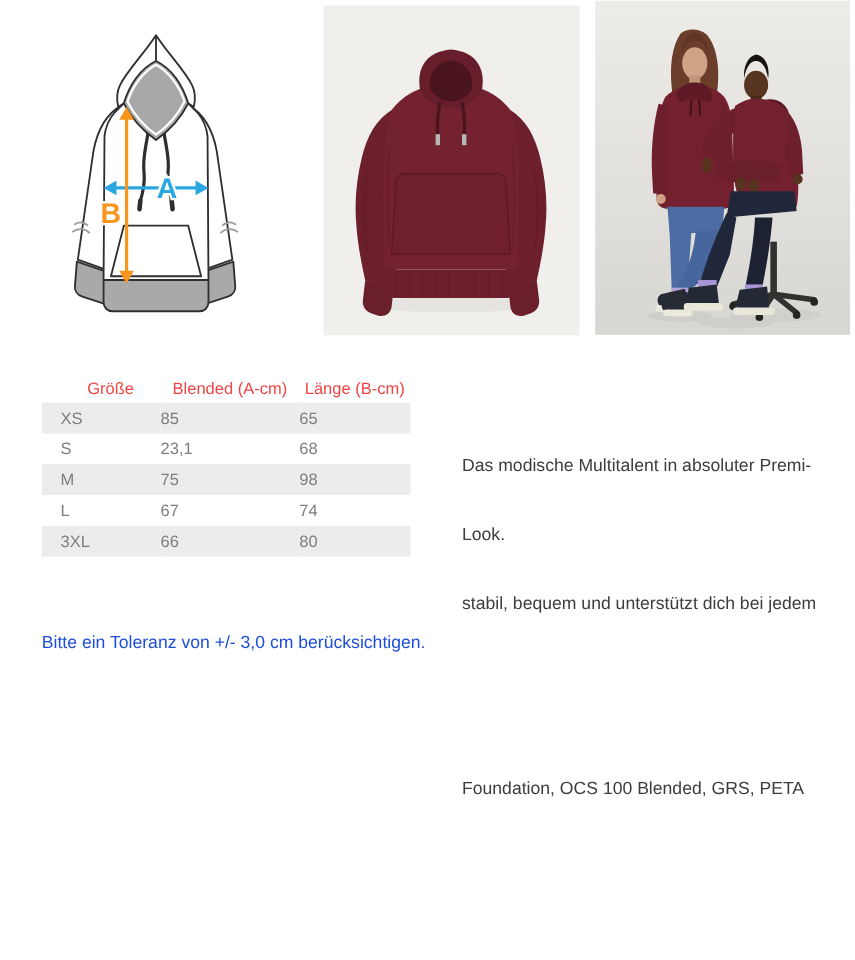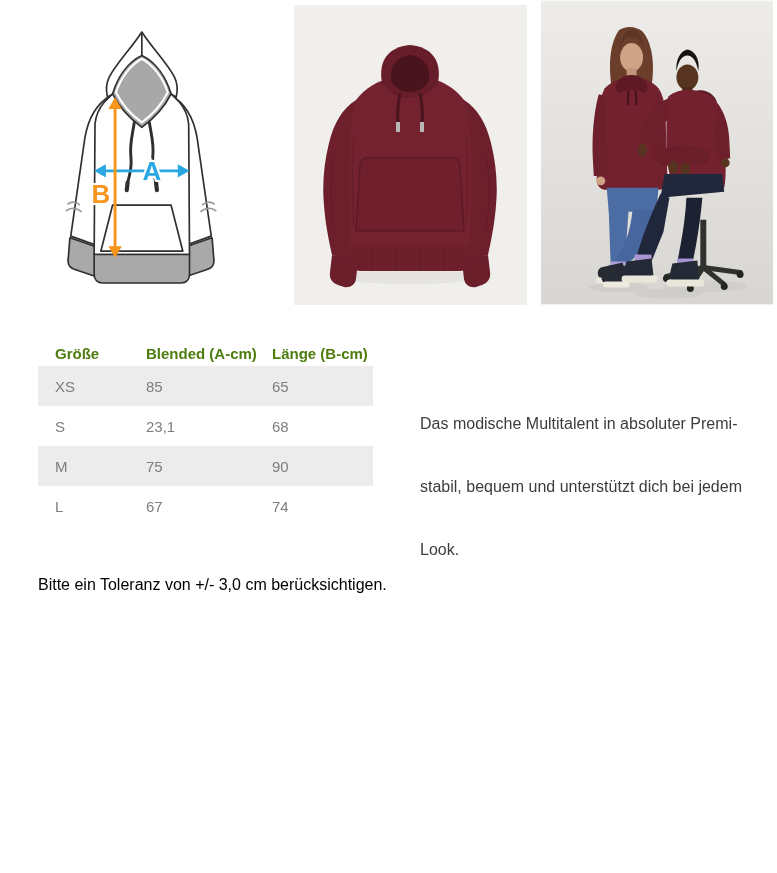--- a/index.html
+++ b/index.html
@@ -22,7 +22,7 @@
     font-size:15px;color:#7e7e7e;
   }
   .size-table th{
-    font-weight:700;color:#4d7c0f;text-align:left;height:25px;padding:0;
+    font-weight:400;color:#ef4444;text-align:center;height:25px;padding:0;
   }
   .size-table td{height:40px;padding:0;}
   .size-table th:first-child,.size-table td:first-child{padding-left:17px;}

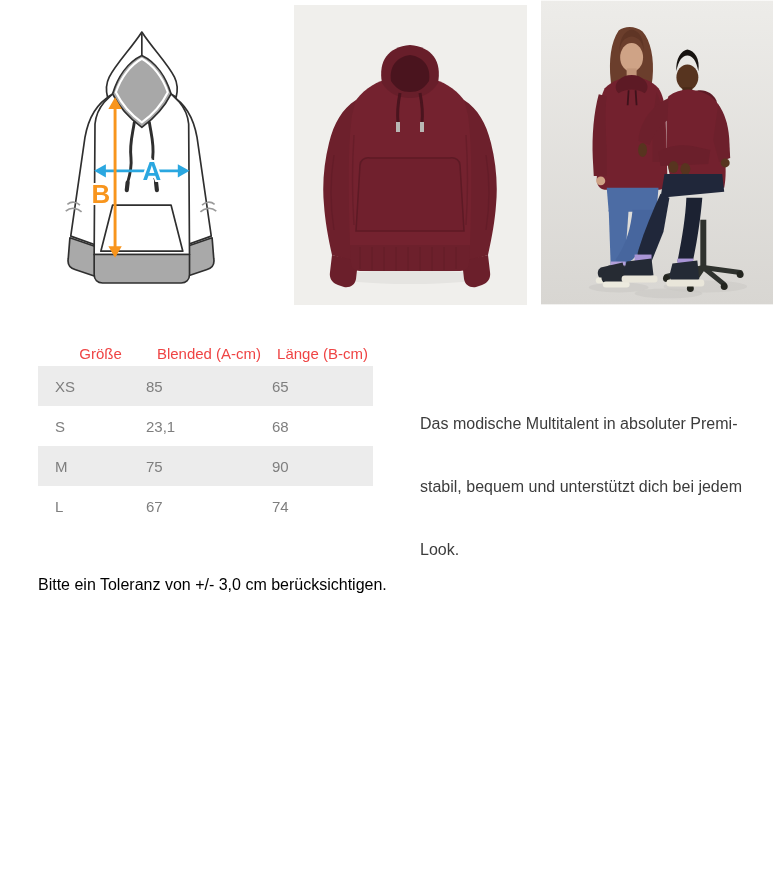--- a/index.html
+++ b/index.html
@@ -24,7 +24,7 @@
   .size-table th{
     font-weight:400;color:#ef4444;text-align:center;height:25px;padding:0;
   }
-  .size-table td{height:40px;padding:0;}
+  .size-table td{height:28px;padding:0;}
   .size-table th:first-child,.size-table td:first-child{padding-left:17px;}
   .size-table tbody tr:nth-child(odd){background:#ececec;}
 

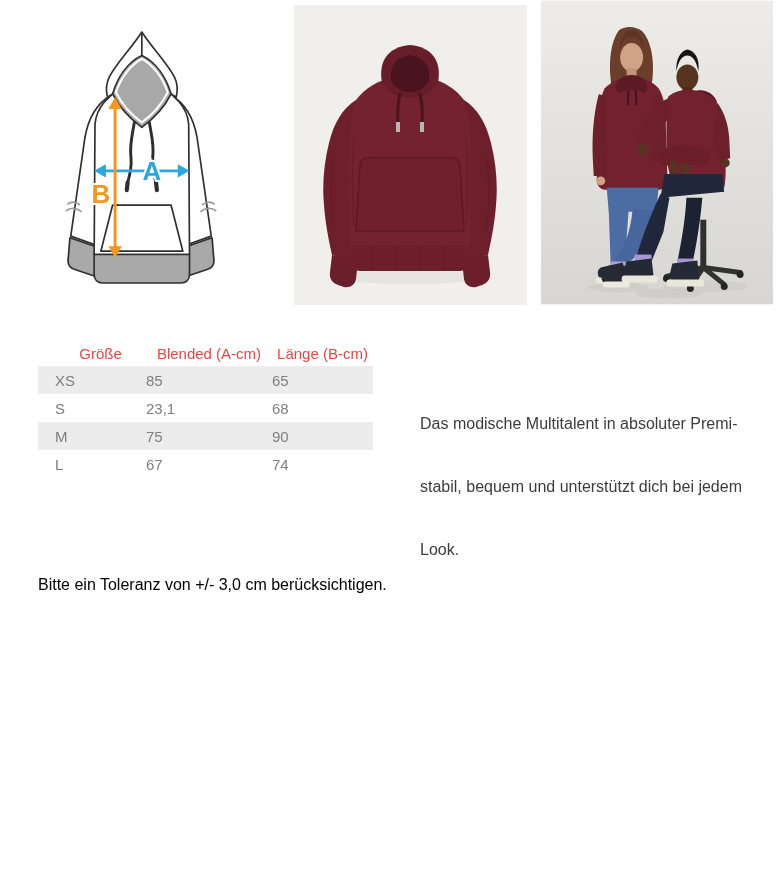--- a/index.html
+++ b/index.html
@@ -253,7 +253,7 @@
     <tr>
       <td>M</td>
       <td>75</td>
-      <td>90</td>
+      <td>98</td>
     </tr>
     <tr>
       <td>L</td>

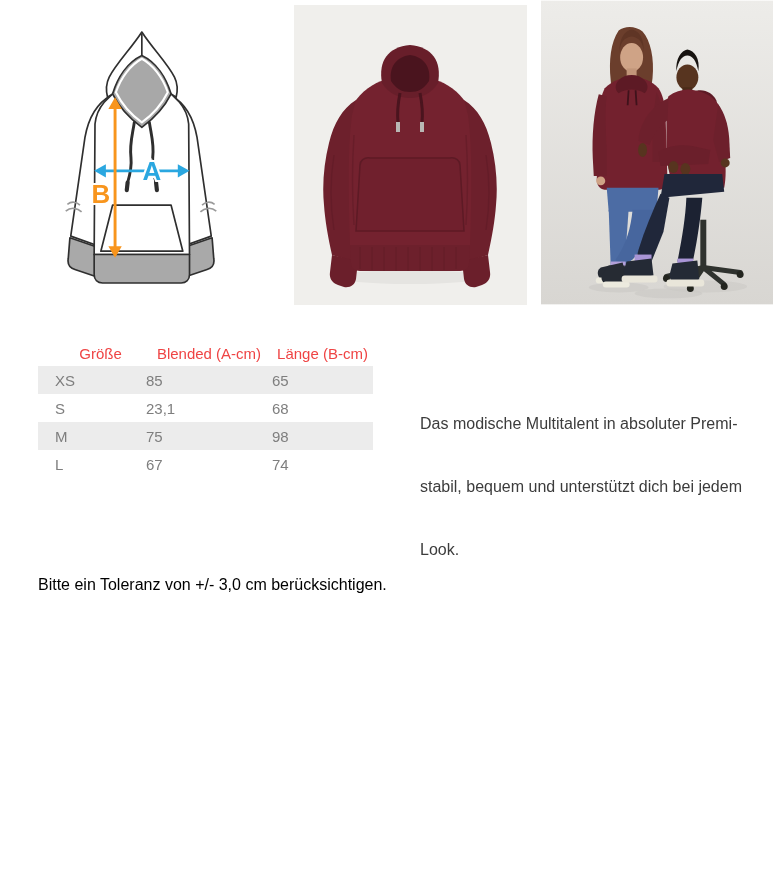--- a/index.html
+++ b/index.html
@@ -260,6 +260,11 @@
       <td>67</td>
       <td>74</td>
     </tr>
+    <tr>
+      <td>3XL</td>
+      <td>66</td>
+      <td>80</td>
+    </tr>
   </tbody>
 </table>
 

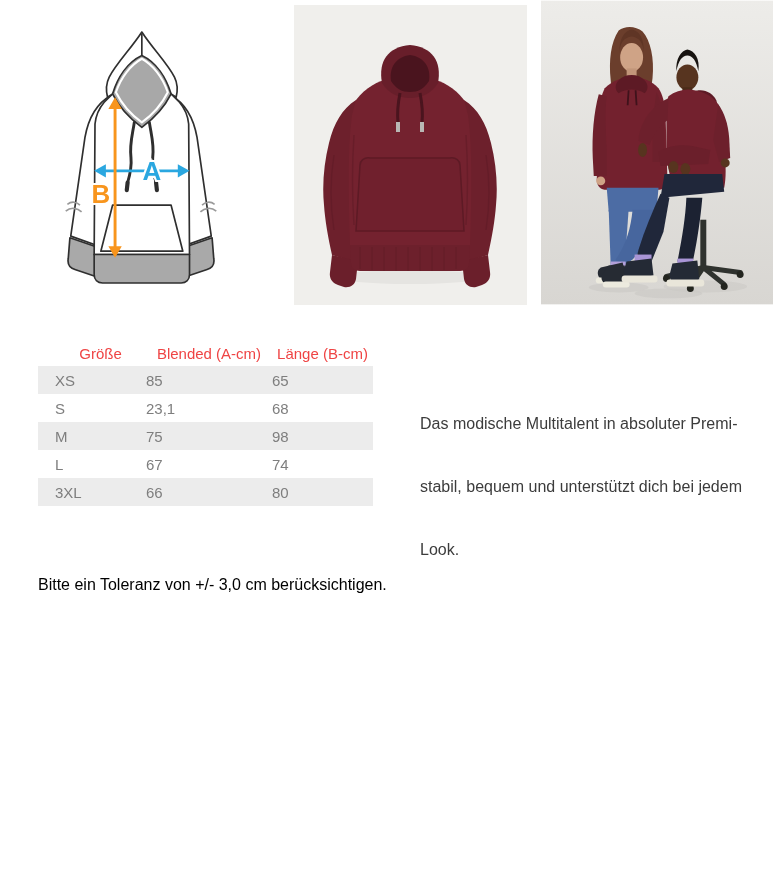--- a/index.html
+++ b/index.html
@@ -273,8 +273,8 @@
 <div class="abs desc">
   <div class="para">
     <div>Das modische Multitalent in absoluter Premi-</div>
+    <div>Look.</div>
     <div>stabil, bequem und unterstützt dich bei jedem</div>
-    <div>Look.</div>
   </div>
   <div class="para">
   </div>

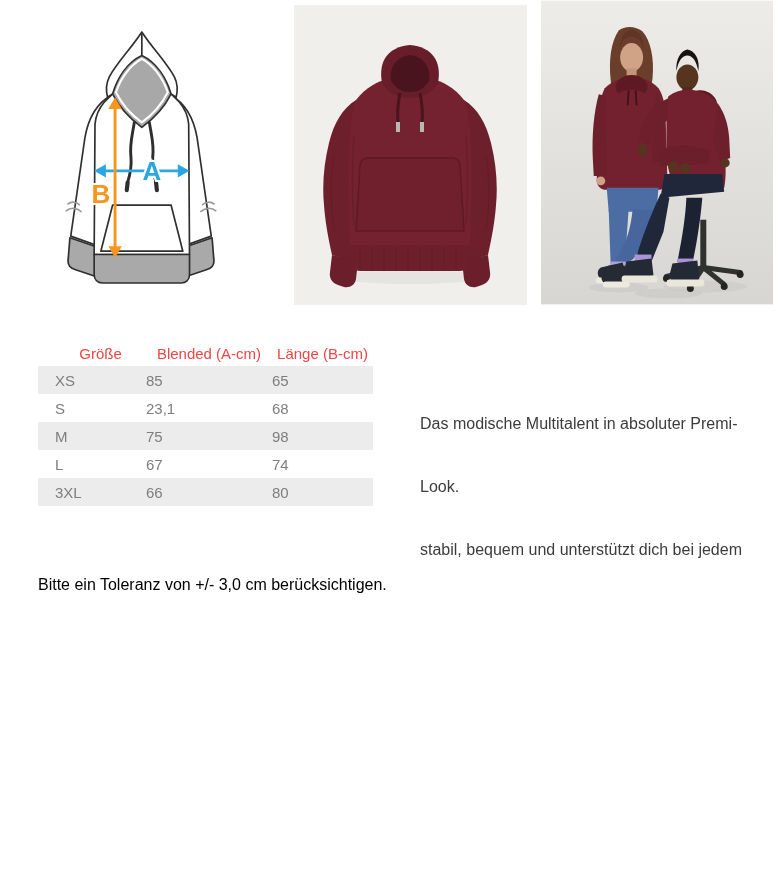--- a/index.html
+++ b/index.html
@@ -29,7 +29,7 @@
   .size-table tbody tr:nth-child(odd){background:#ececec;}
 
   .tolerance{
-    left:38px;top:576px;width:420px;font-size:16px;color:#000000;white-space:pre;
+    left:38px;top:576px;width:420px;font-size:16px;color:#1d4ed8;white-space:pre;
   }
 
   

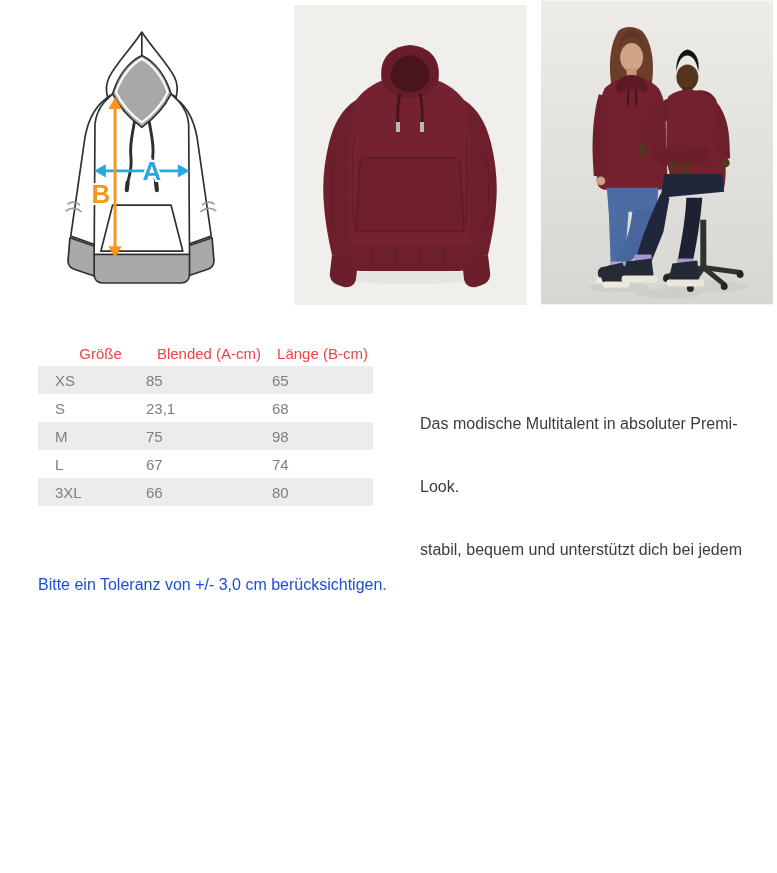--- a/index.html
+++ b/index.html
@@ -277,6 +277,7 @@
     <div>stabil, bequem und unterstützt dich bei jedem</div>
   </div>
   <div class="para">
+    <div>Foundation, OCS 100 Blended, GRS, PETA</div>
   </div>
   
   

